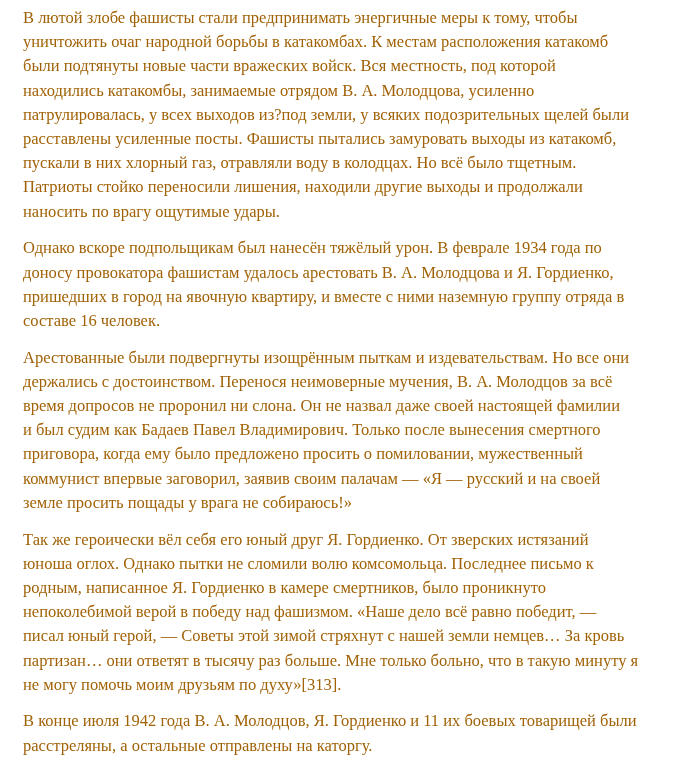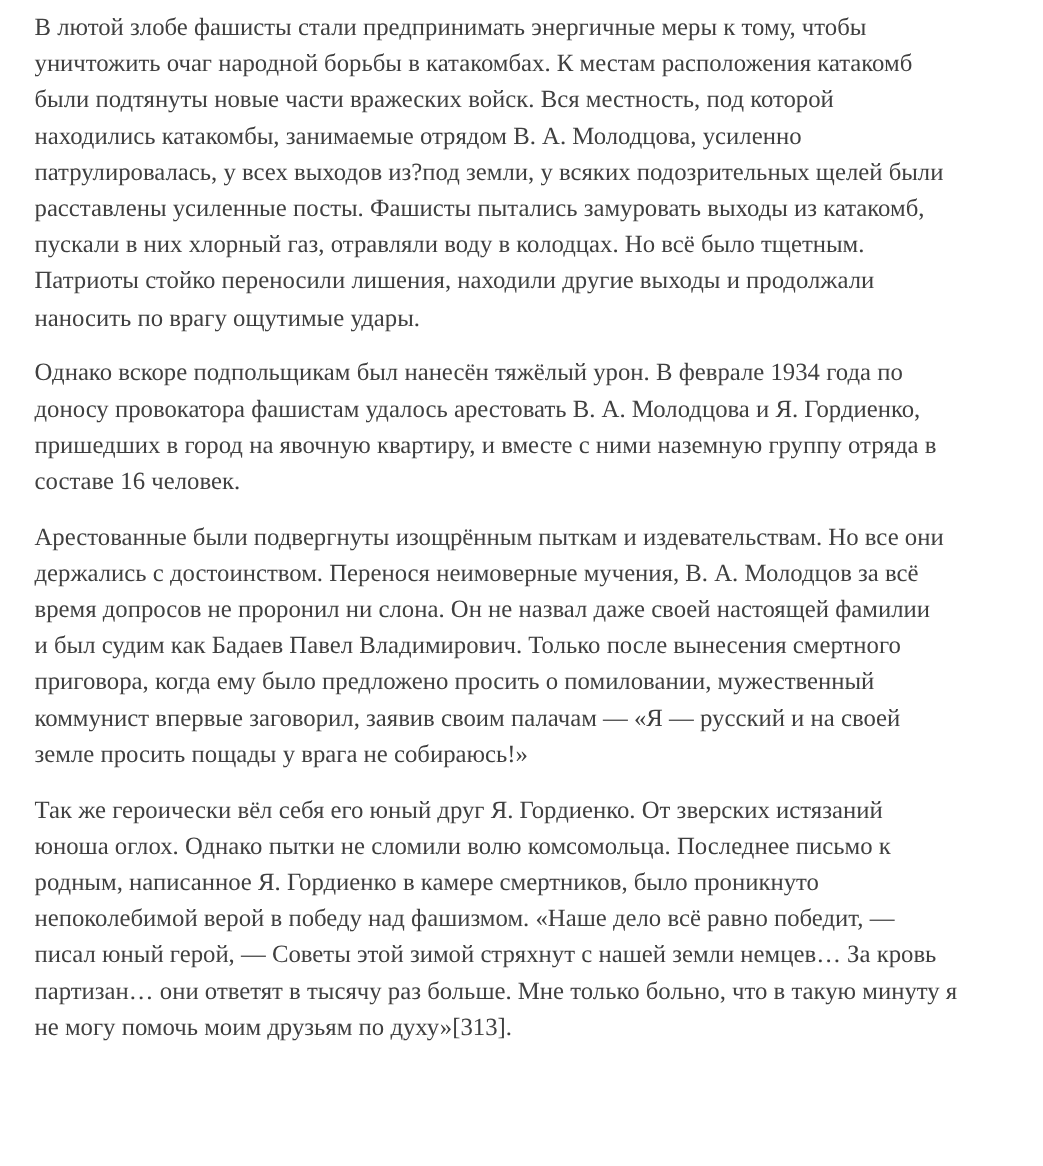--- a/index.html
+++ b/index.html
@@ -19,7 +19,7 @@
     font-family: "Liberation Serif", "DejaVu Serif", serif;
     font-size: 16.5px;
     line-height: 24.2px;
-    color: #404040;
+    color: #a16207;
     white-space: pre-line;
     text-align: left;
   }

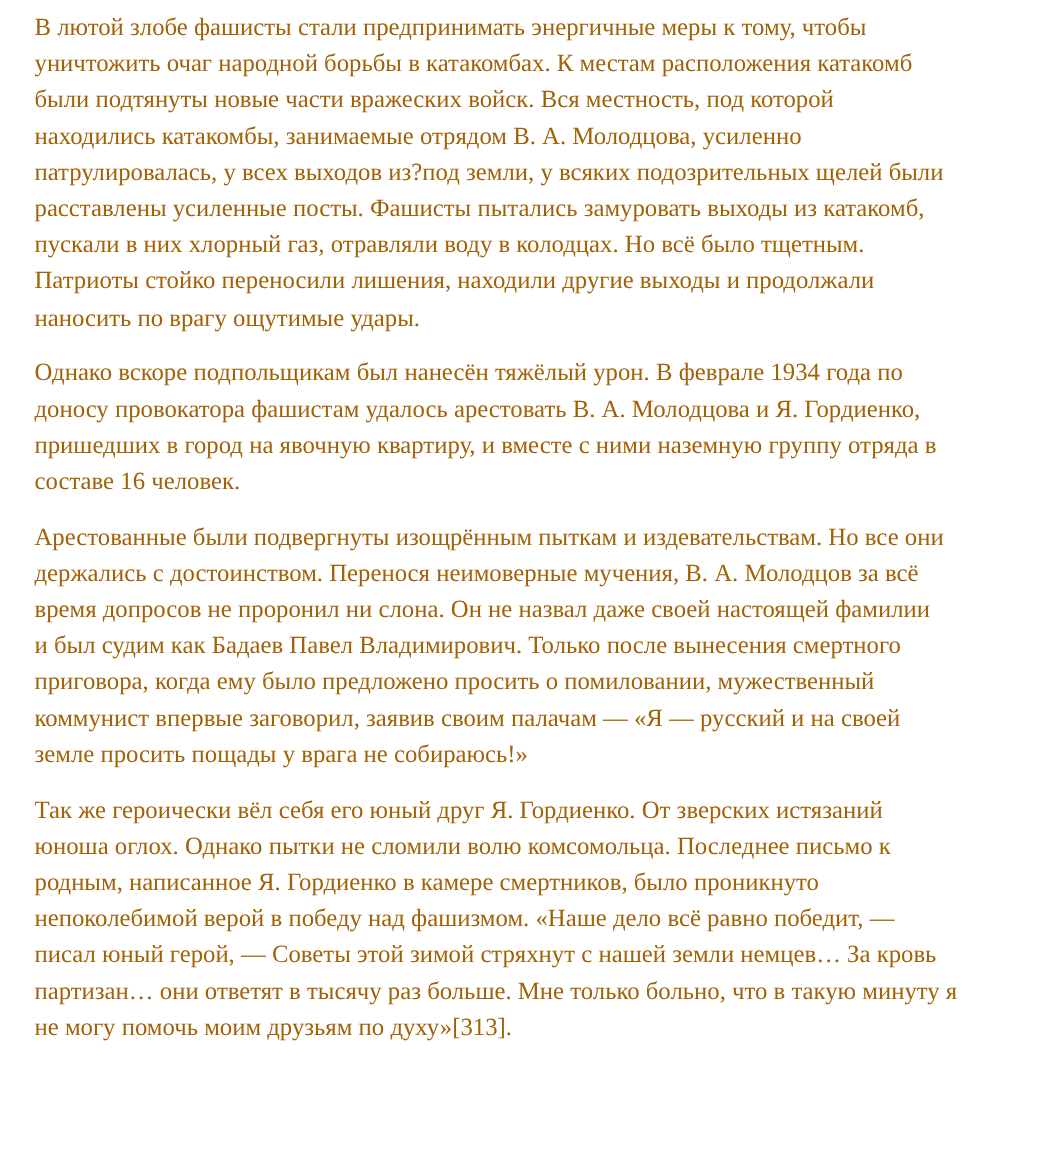--- a/index.html
+++ b/index.html
@@ -55,6 +55,8 @@
 писал юный герой, — Советы этой зимой стряхнут с нашей земли немцев… За кровь
 партизан… они ответят в тысячу раз больше. Мне только больно, что в такую минуту я
 не могу помочь моим друзьям по духу»[313].</p>
+  <p>В конце июля 1942 года В. А. Молодцов, Я. Гордиенко и 11 их боевых товарищей были
+расстреляны, а остальные отправлены на каторгу.</p>
 </main>
 
 </body></html>

